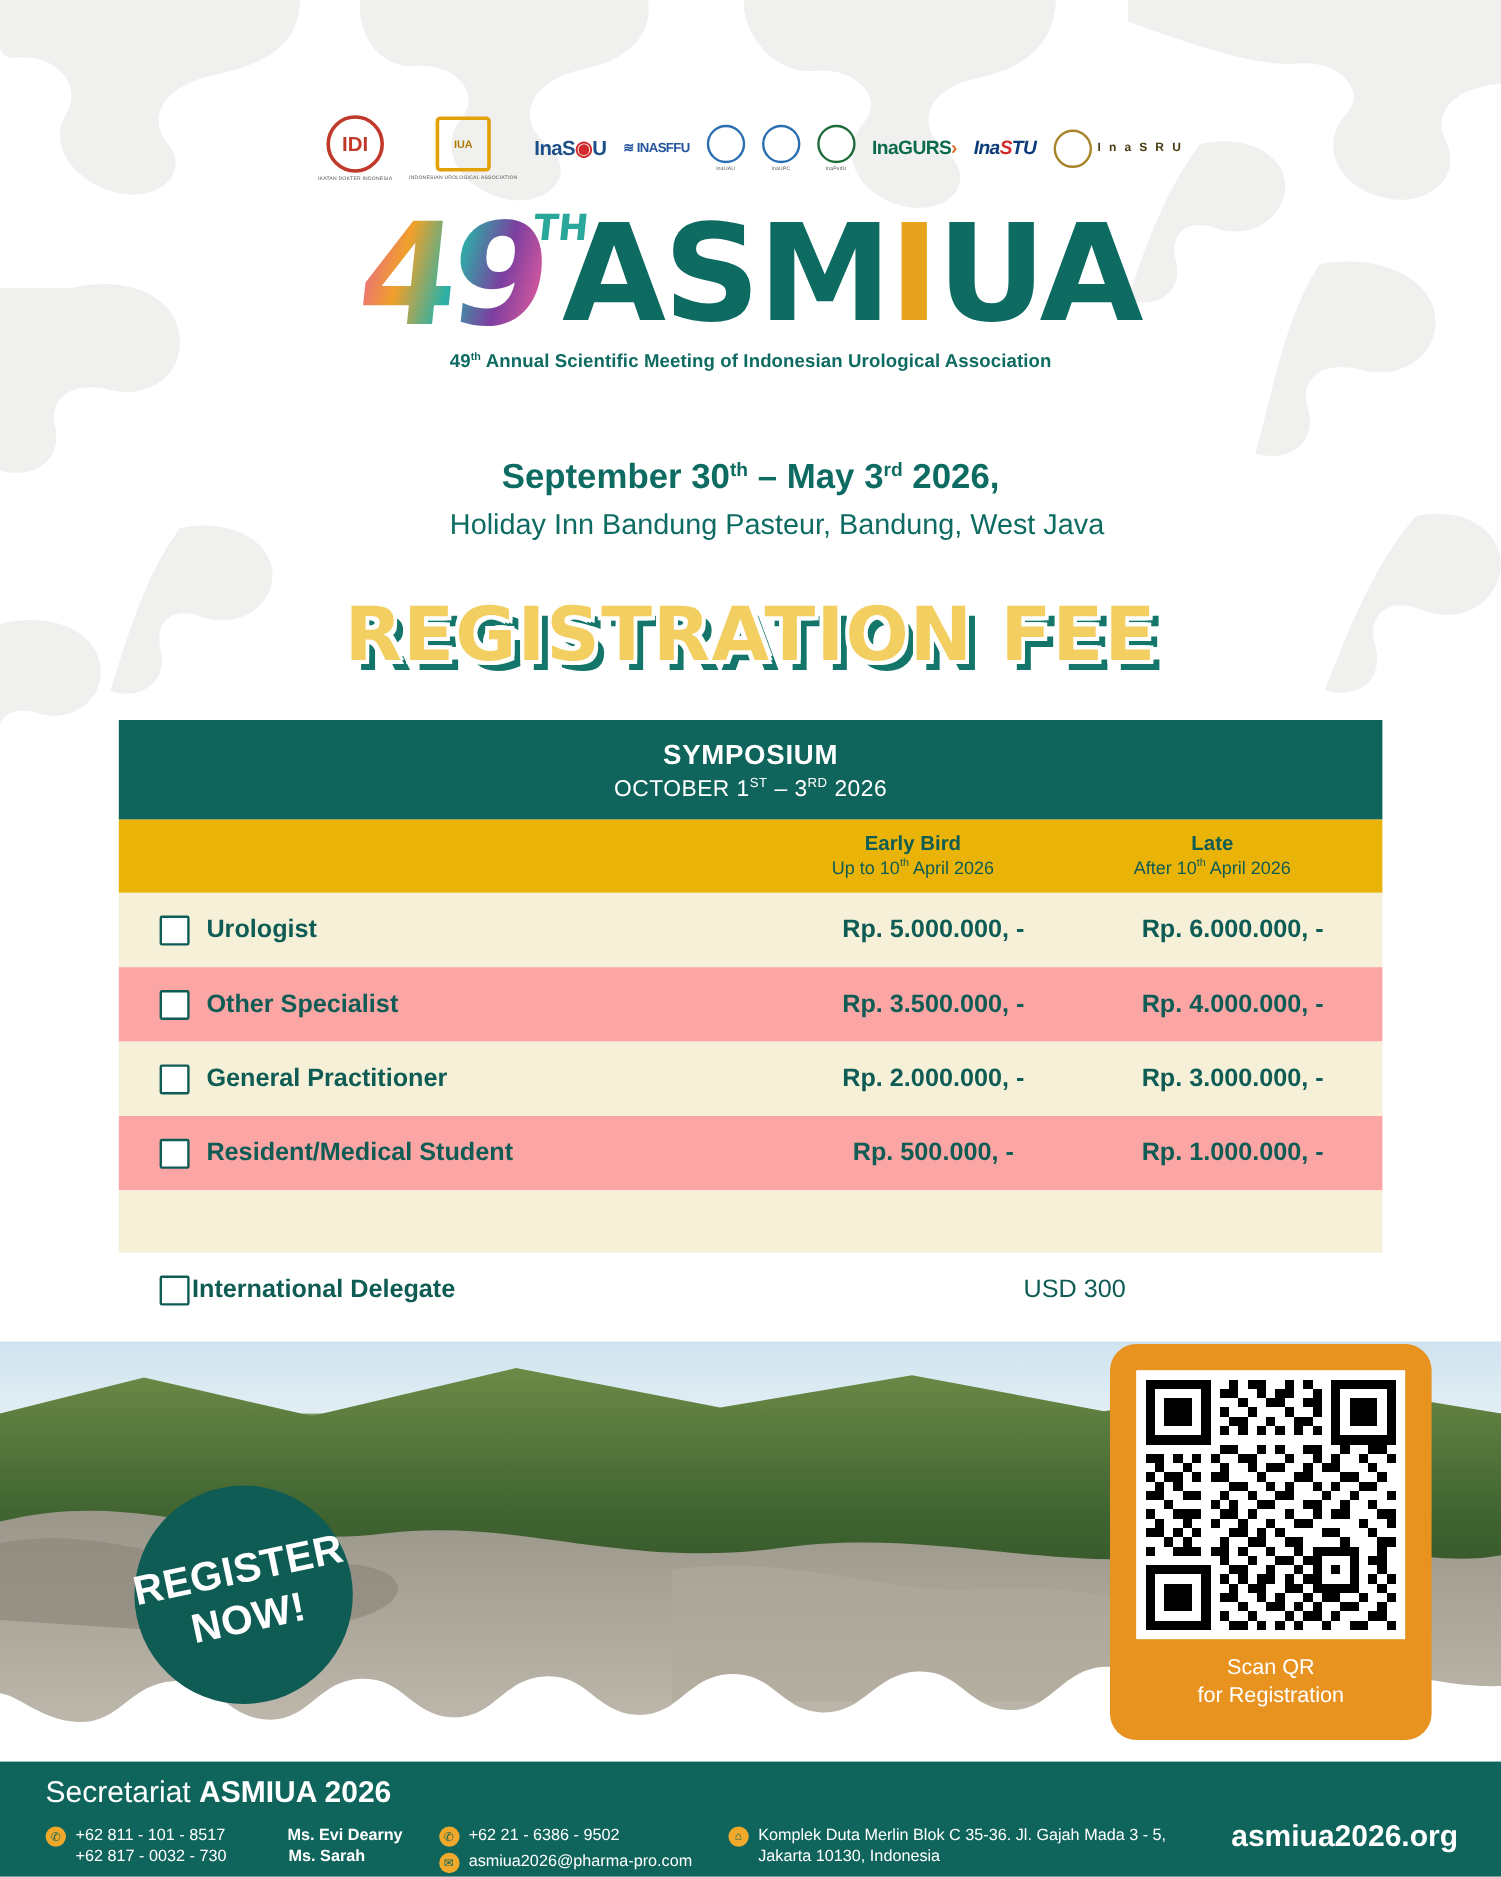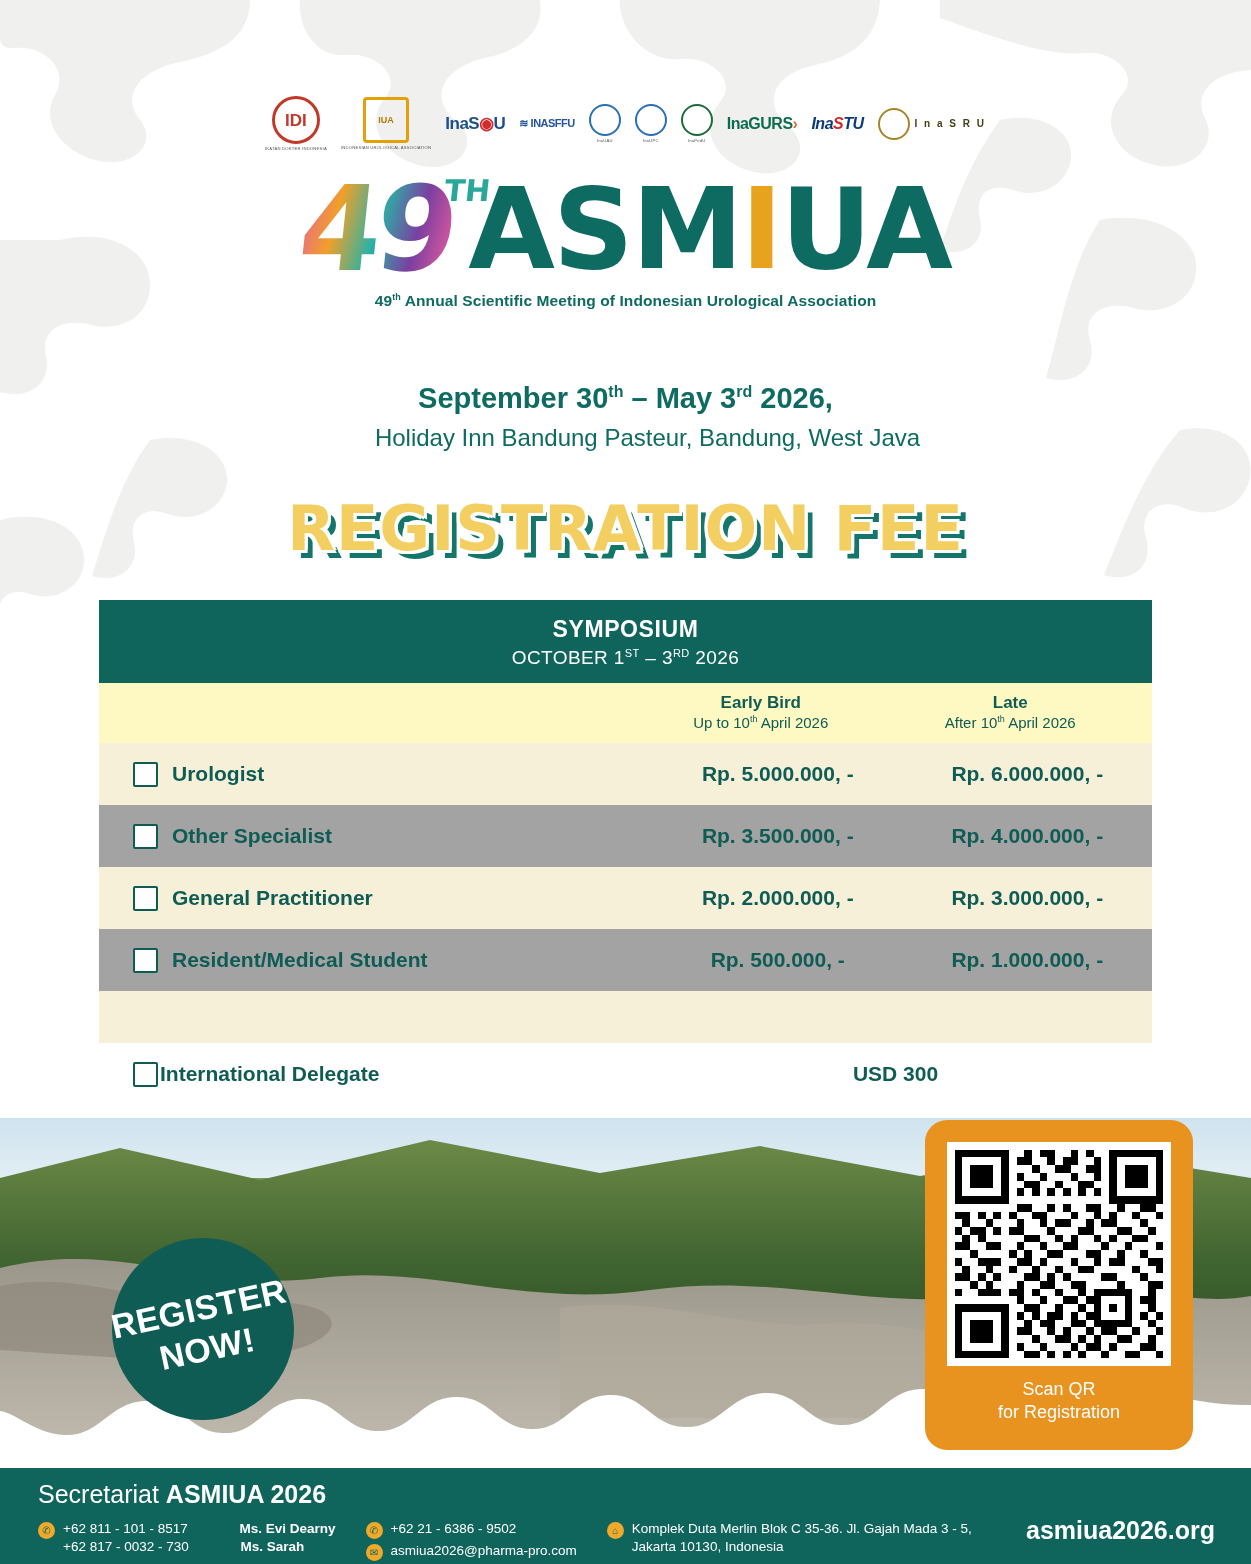--- a/index.html
+++ b/index.html
@@ -99,7 +99,7 @@
   .tbl-head .t2{font-size:19px;margin-top:4px;letter-spacing:.4px;}
   .tbl-head .t2 sup{font-size:11px;}
   .tbl-subhead{
-    display:flex;background:#fef9c3;padding:10px 17px 12px;align-items:flex-end;
+    display:flex;background:#eab308;padding:10px 17px 12px;align-items:flex-end;
   }
   .col-name{flex:0 0 520px;}
   .col-a{flex:1;text-align:center;}

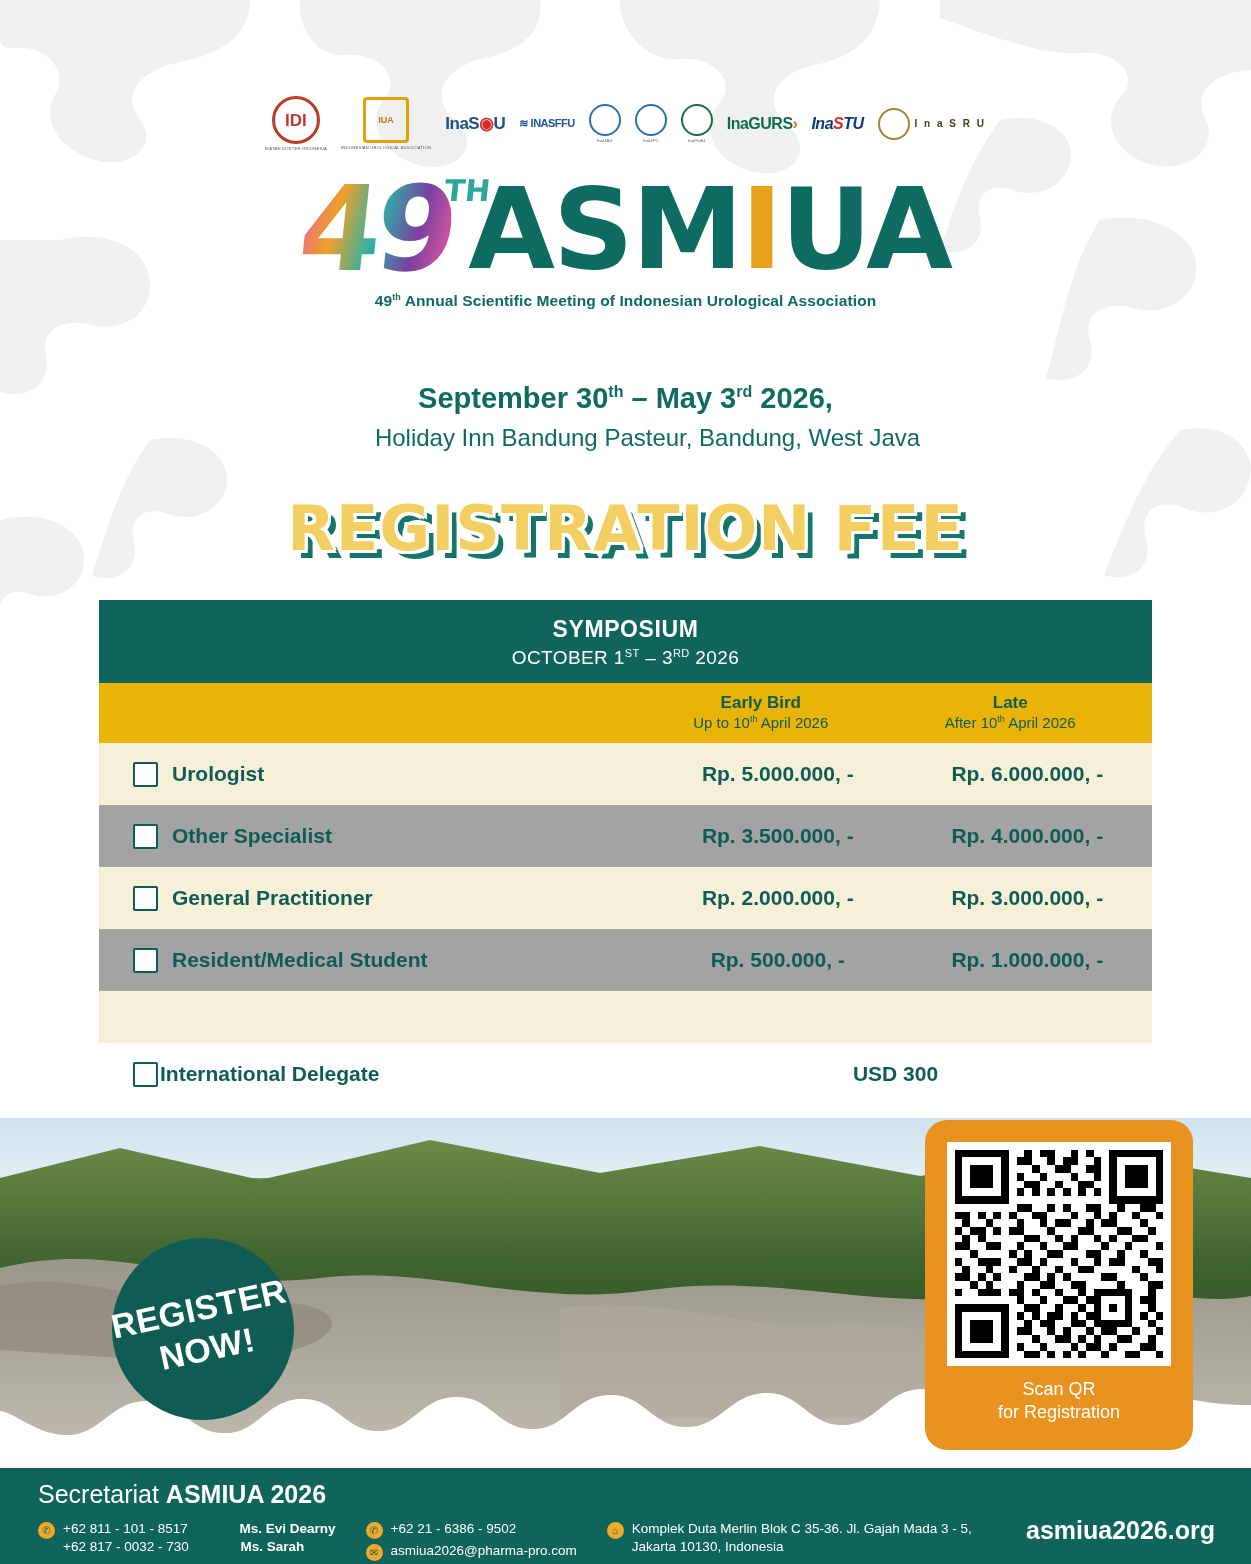--- a/index.html
+++ b/index.html
@@ -109,7 +109,7 @@
   .sub-s sup{font-size:9px;}
   .fee-row{display:flex;align-items:center;min-height:62px;}
   .fee-row.alt{background:#f6f0d9;}
-  .fee-row.plain{background:#a3a3a3;}
+  .fee-row.plain{background:#fca5a5;}
   .fee-row .col-name{display:flex;align-items:center;gap:14px;padding-left:34px;}
   .chk{
     width:21px;height:21px;border:2px solid #0f5c55;background:#ffffff;border-radius:2px;flex:0 0 auto;

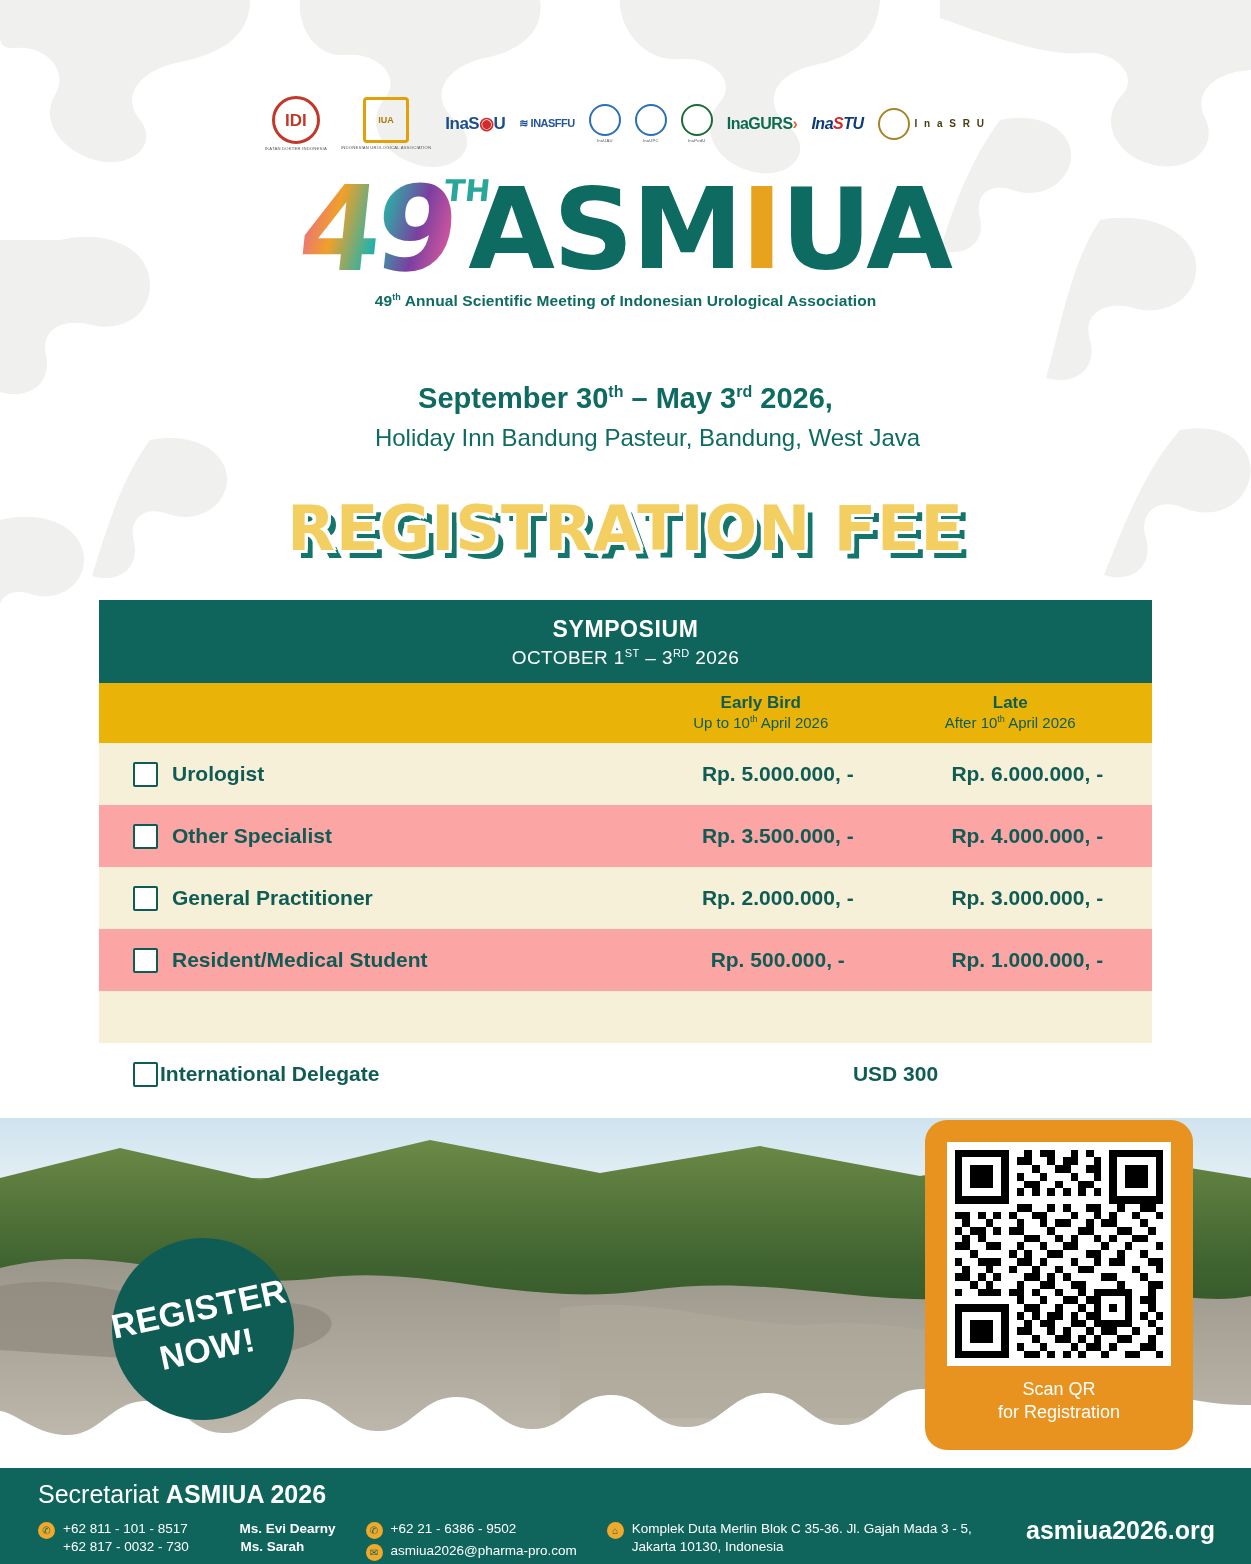--- a/index.html
+++ b/index.html
@@ -118,7 +118,7 @@
   .price{font-size:21px;font-weight:bold;color:#0f5c55;}
   .spacer-row{height:52px;background:#f6f0d9;}
   .intl-row{display:flex;align-items:center;min-height:62px;background:#ffffff;}
-  .intl-price{flex:1;text-align:center;font-size:21px;font-weight:bold;color:#0f5c55;
+  .intl-price{flex:1;text-align:center;font-size:21px;font-weight:normal;color:#0f5c55;
     margin-left:-14px;}
 
   

